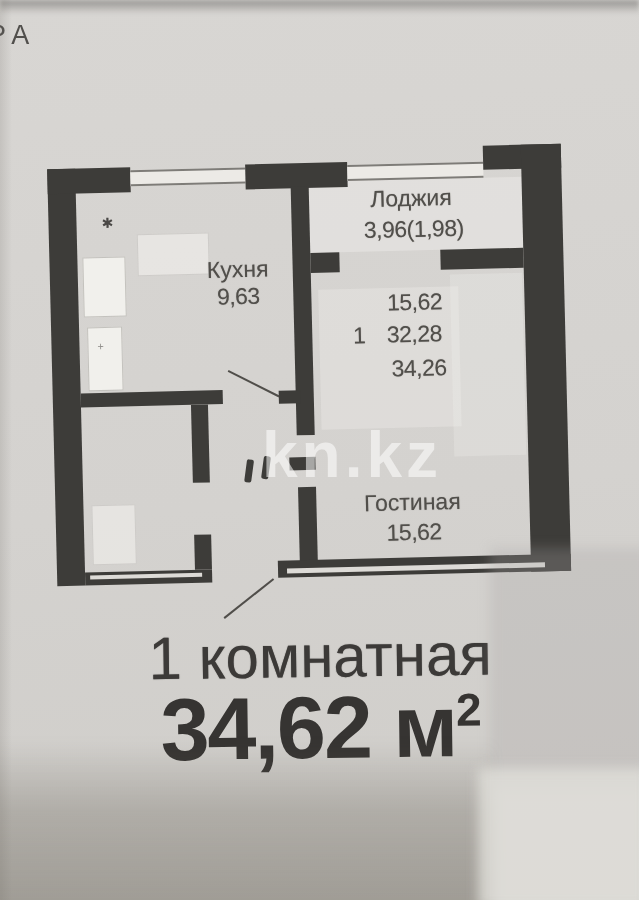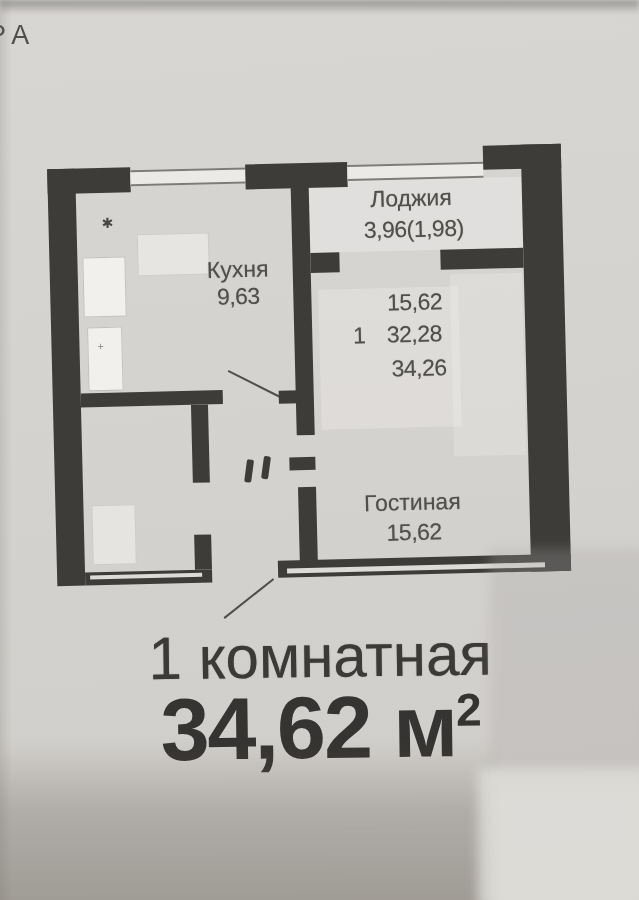--- a/index.html
+++ b/index.html
@@ -113,6 +113,7 @@
     <div class="plan-label plan-num" style="left:358px;top:387px;">15,62</div>
   </div>
 
+  <div id="watermark">kn.kz</div>
 
   <div id="caption">
     <div id="caption-title">1 комнатная</div>

